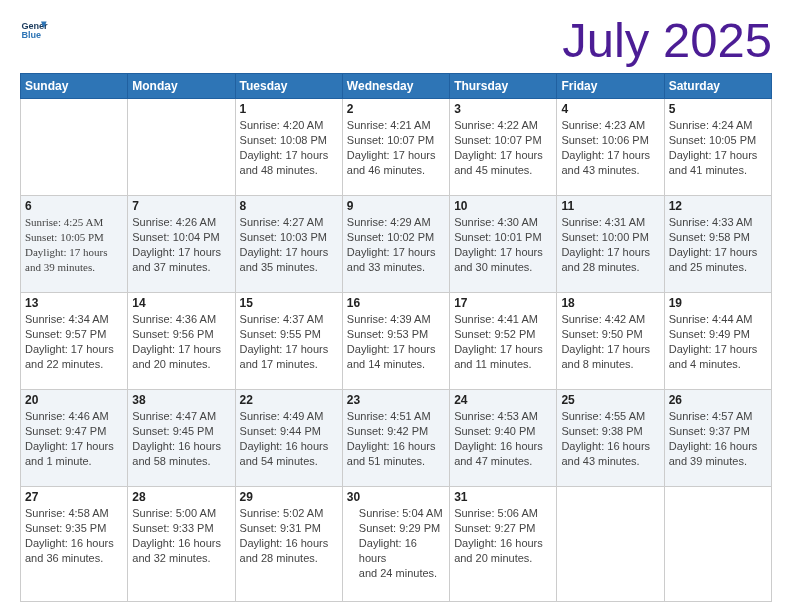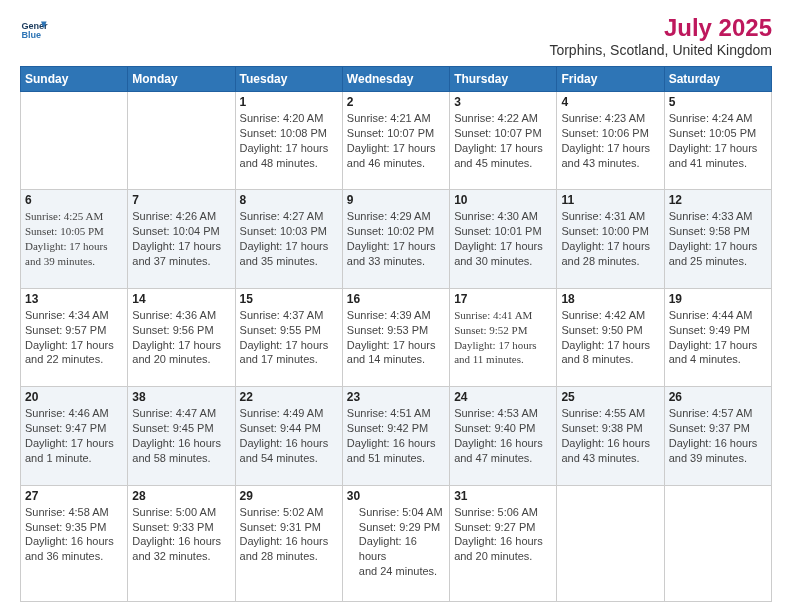--- a/index.html
+++ b/index.html
@@ -36,9 +36,9 @@
       text-align: right;
     }
     .main-title {
-      font-size: 24px;
-      font-weight: bold;
-      color: #be185d;
+      font-size: 49px;
+      font-weight: normal;
+      color: #4c1d95;
       line-height: 1;
     }
     .subtitle {

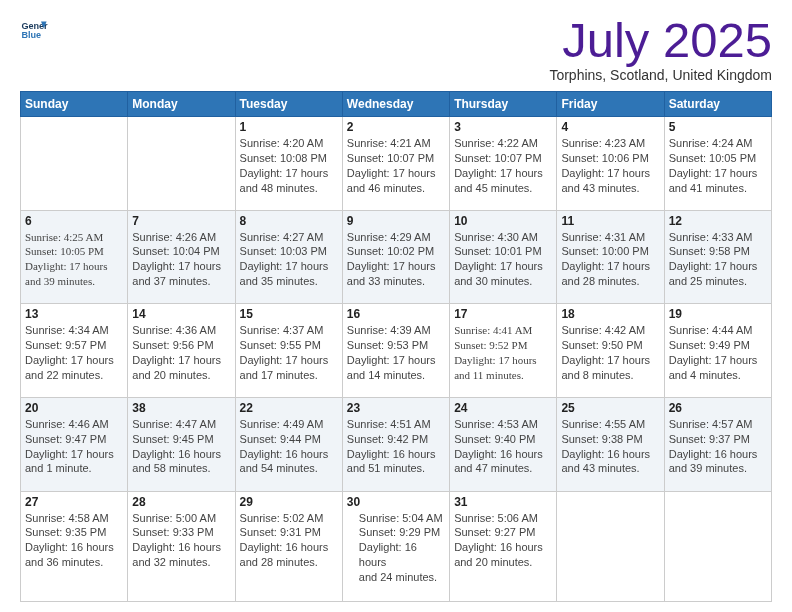--- a/index.html
+++ b/index.html
@@ -107,7 +107,6 @@
     </div>
     <div class="title-block">
       <div class="main-title">July 2025</div>
-      <div class="subtitle">Torphins, Scotland, United Kingdom</div>
     </div>
   </div>
 

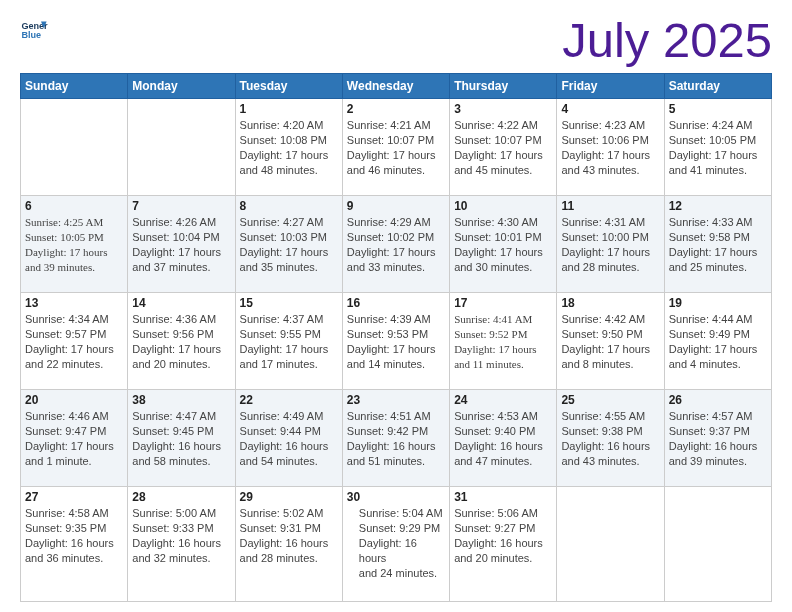--- a/index.html
+++ b/index.html
@@ -244,7 +244,7 @@
           </td>
           <td>
             <span class="day-num">17</span>
-            <div class="day-info" style="white-space: pre-line; font-family: Liberation Serif, serif;">Sunrise: 4:41 AM
+            <div class="day-info" style="white-space: pre-line;">Sunrise: 4:41 AM
 Sunset: 9:52 PM
 Daylight: 17 hours
 and 11 minutes.</div>

